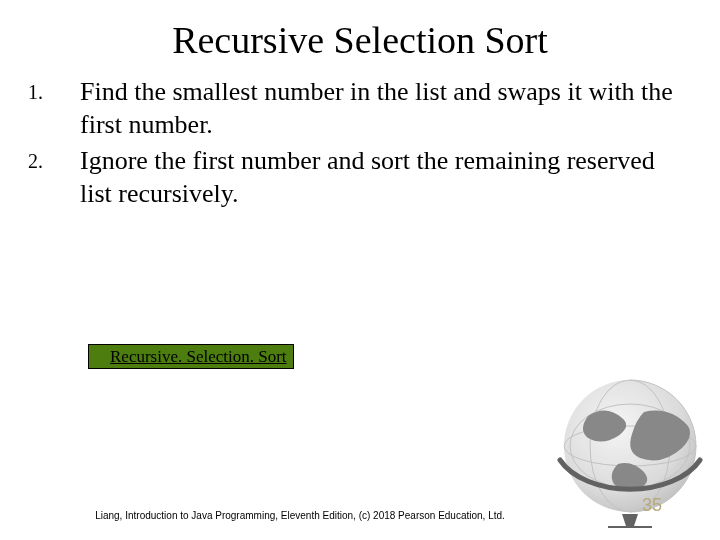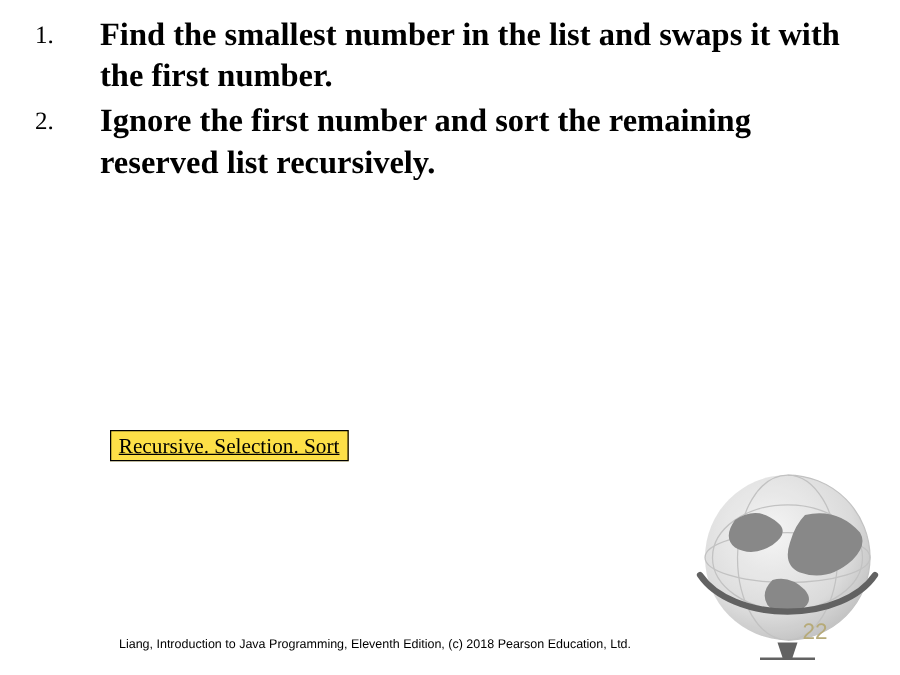--- a/index.html
+++ b/index.html
@@ -91,6 +91,7 @@
 
 <div class="slide">
 
+  <h1 class="title">Recursive Selection Sort</h1>
 
   <ol class="list">
     <li>

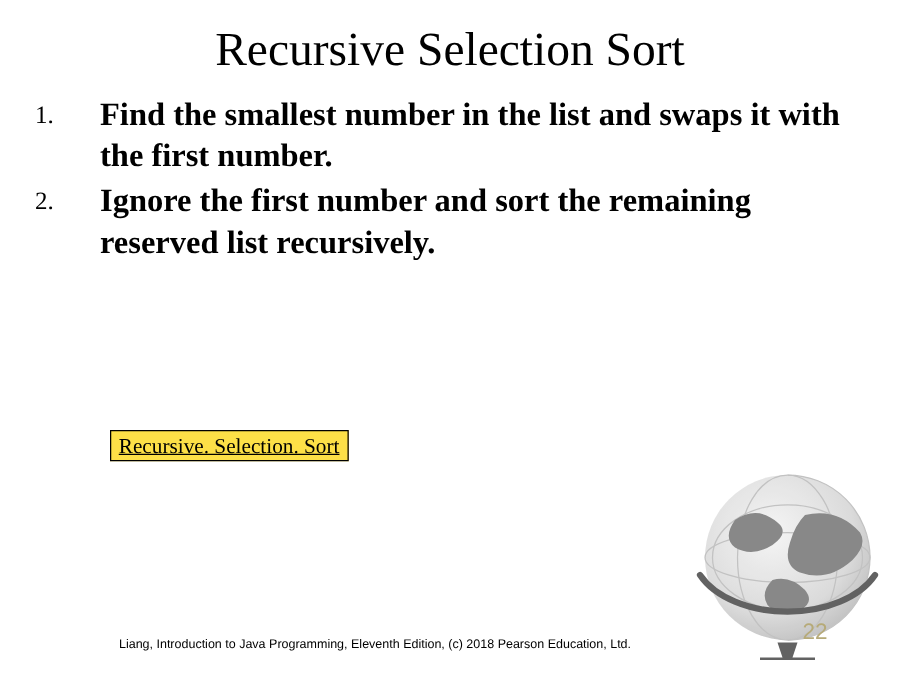--- a/index.html
+++ b/index.html
@@ -42,7 +42,6 @@
   }
   .list .txt {
     flex: 1;
-    font-weight: bold;
   }
   .linkbtn {
     position: absolute;

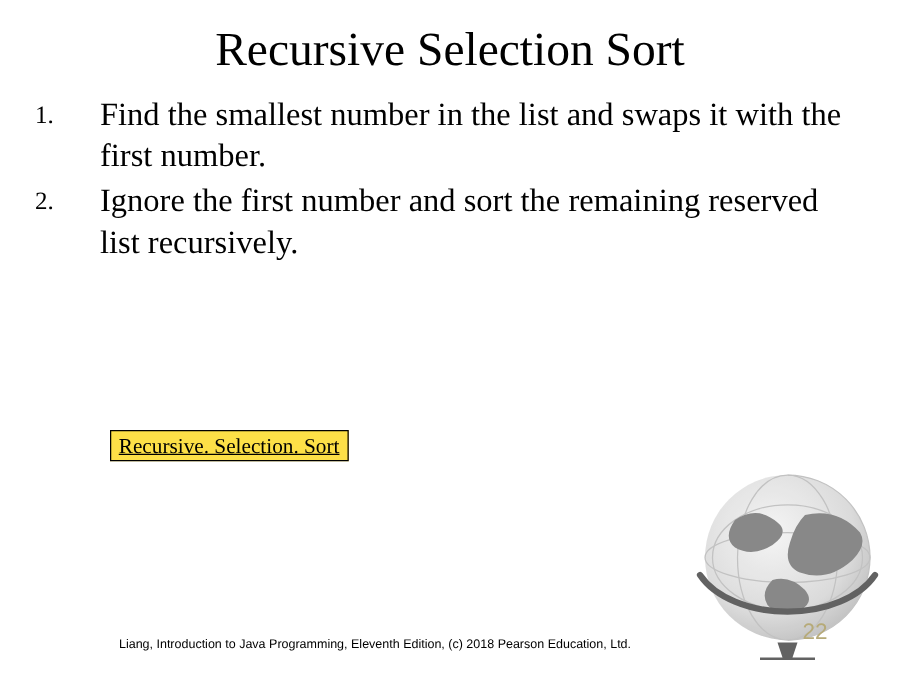--- a/index.html
+++ b/index.html
@@ -47,9 +47,9 @@
     position: absolute;
     left: 88px;
     top: 344px;
-    background: #fde047;
+    background: #4d7c0f;
     border: 1px solid #000;
-    padding: 3px 6px 3px 6px;
+    padding: 3px 6px 3px 21px;
     font-family: "Times New Roman", Times, serif;
     font-size: 17px;
     line-height: 1;

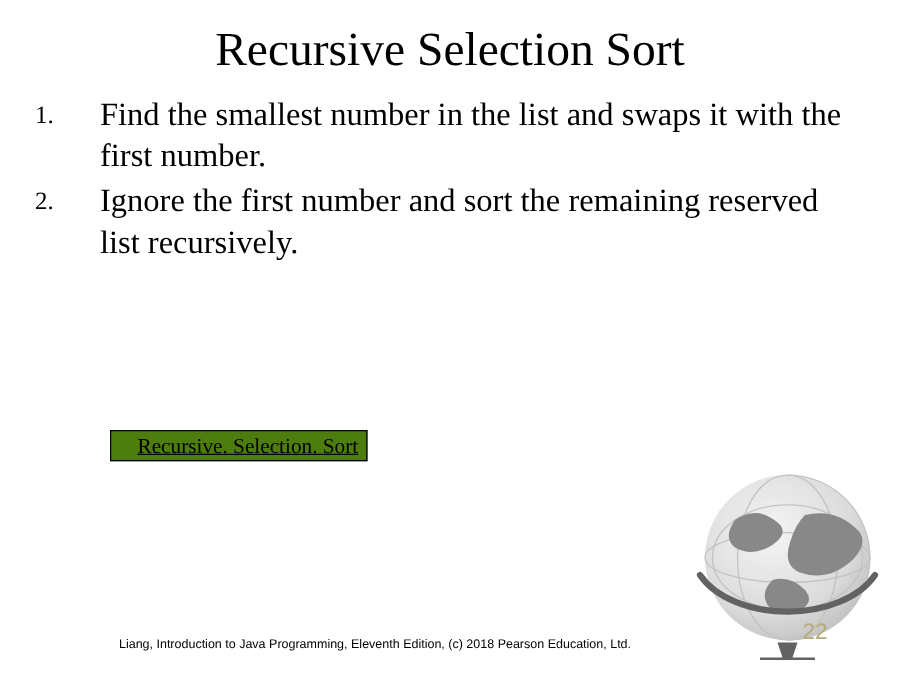--- a/index.html
+++ b/index.html
@@ -130,7 +130,7 @@
     <div>Liang, Introduction to Java Programming, Eleventh Edition, (c) 2018 Pearson Education, Ltd.</div>
   </div>
 
-  <div class="pagenum">22</div>
+  <div class="pagenum">35</div>
 
 </div>
 

